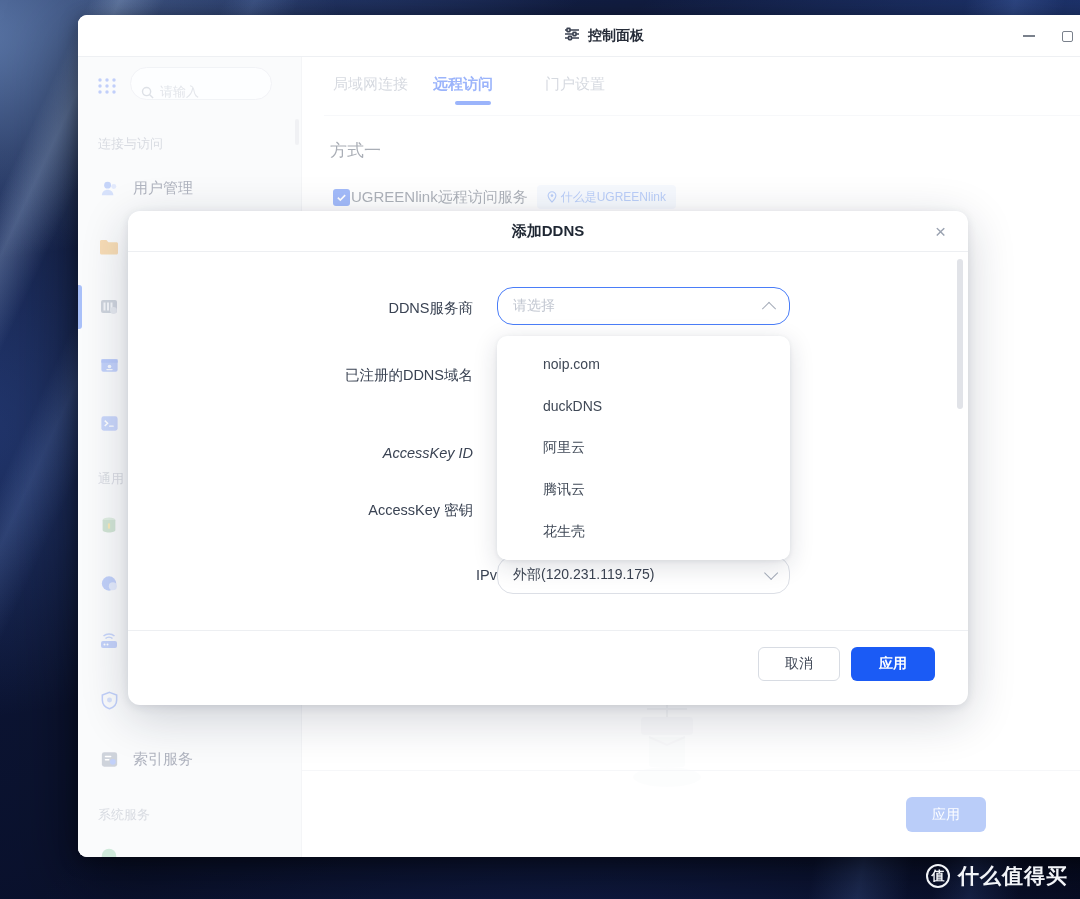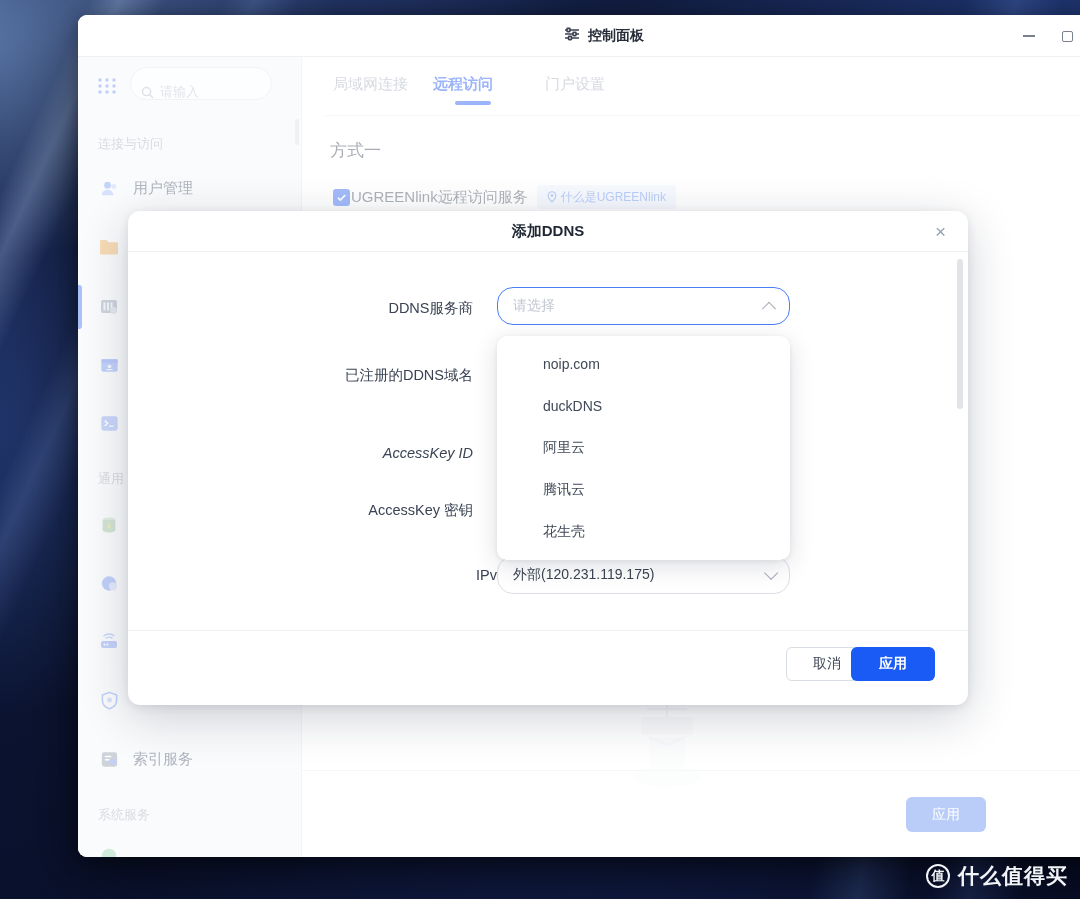--- a/index.html
+++ b/index.html
@@ -120,7 +120,7 @@
   .modal-scroll { position:absolute; right:5px; top:48px; width:6px; height:150px; background:#e1e3e8; border-radius:3px; }
   .modal-footer-divider { position:absolute; left:0; right:0; top:419px; height:1px; background:#edeff2; }
   .btn-cancel {
-    position:absolute; left:658px; top:436px; width:82px; height:34px;
+    position:absolute; left:630px; top:436px; width:82px; height:34px;
     background:#fff; border:1px solid #d8dce3; border-radius:6px;
     font-size:14px; color:#3d4554; font-family:inherit; cursor:pointer;
   }

